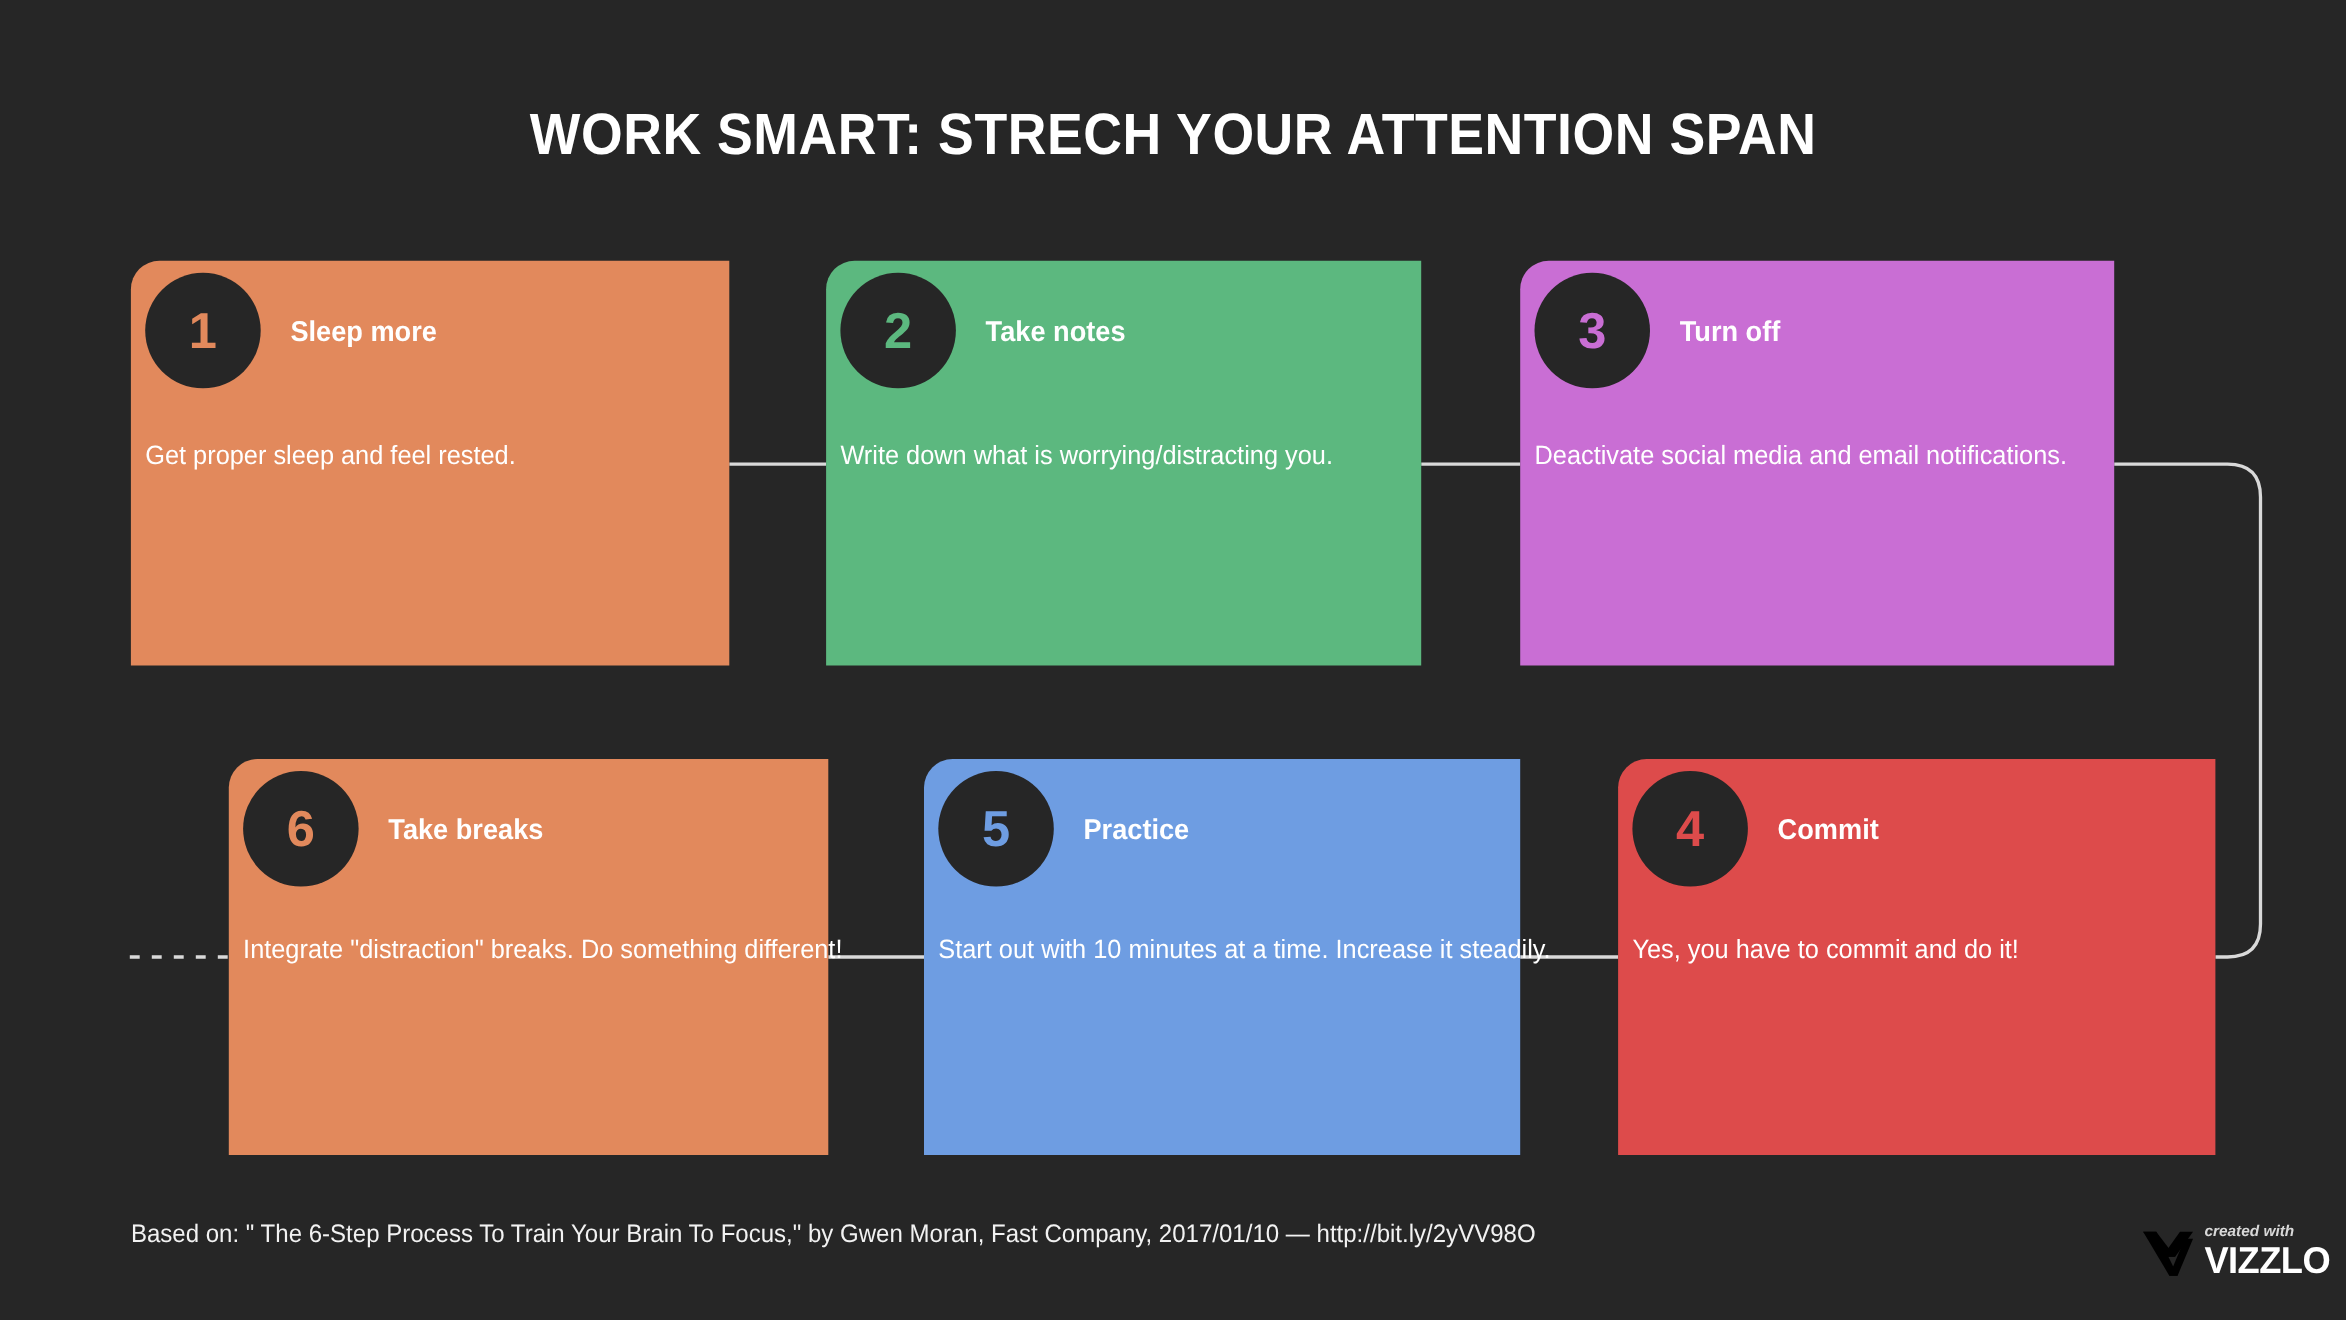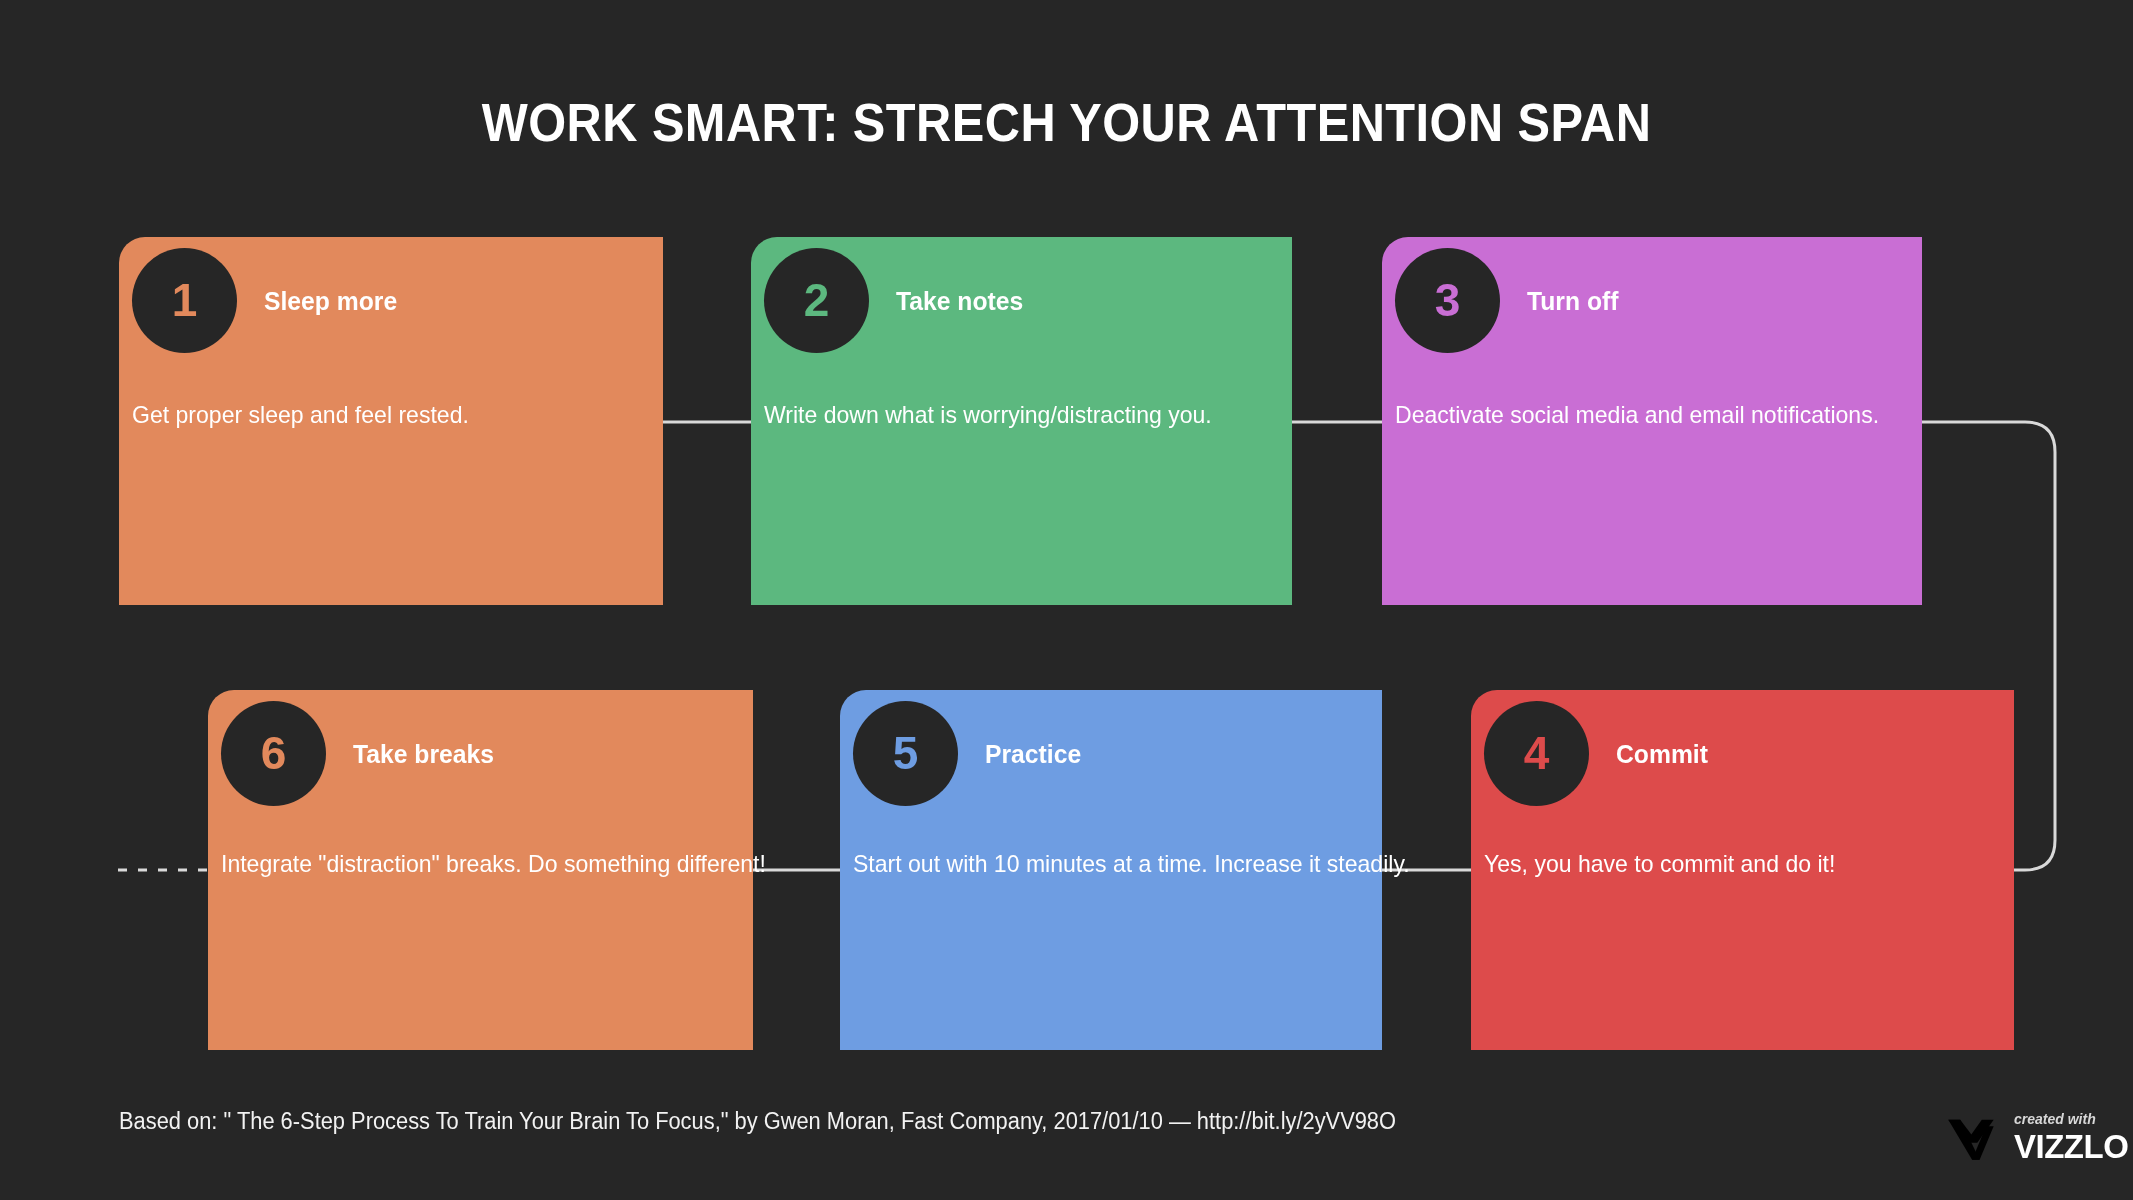--- a/index.html
+++ b/index.html
@@ -123,7 +123,7 @@
     flex: 0 0 auto;
   }
   #vizzlo-text {
-    margin-left: 16px;
+    margin-left: 6px;
     line-height: 1;
   }
   #vizzlo-created {

